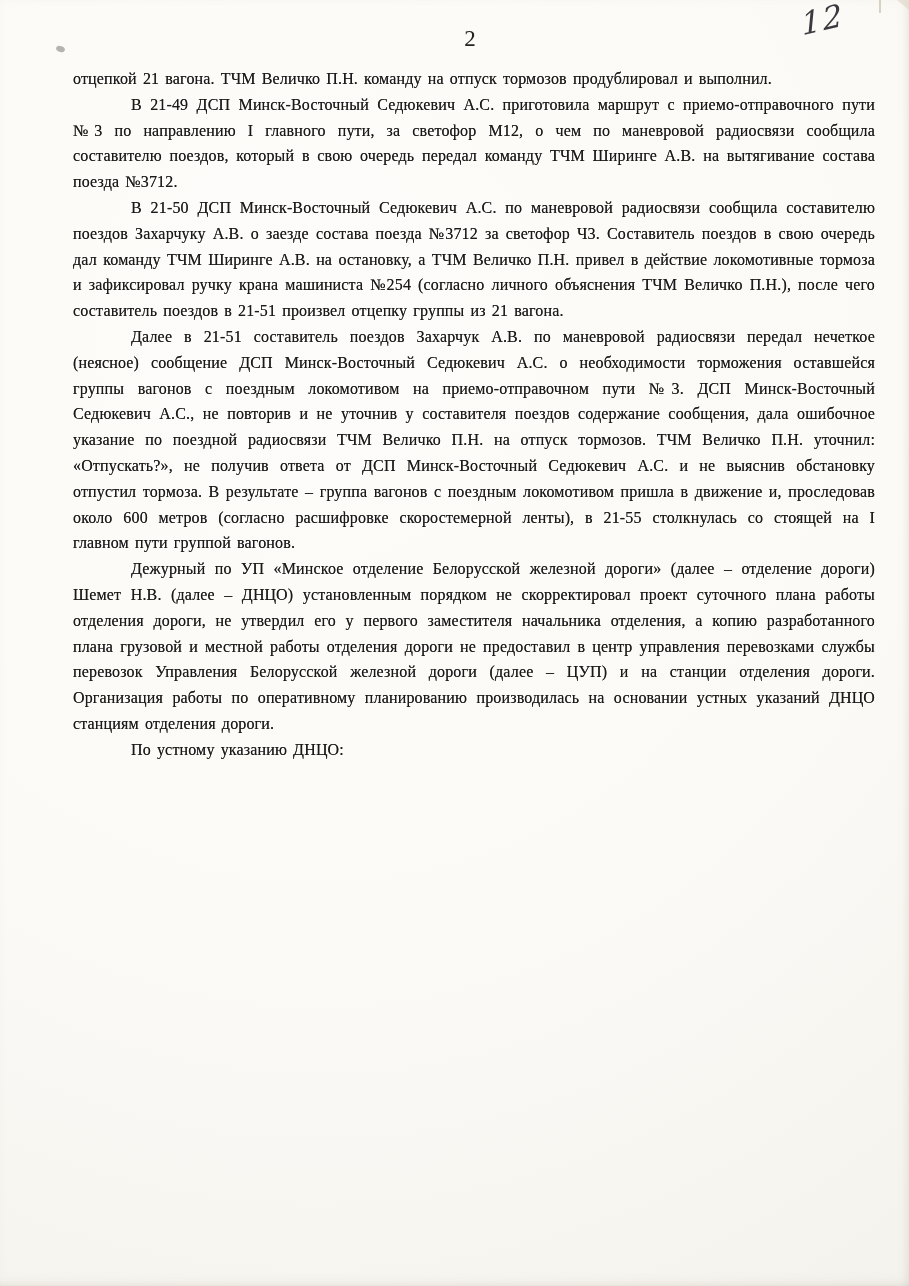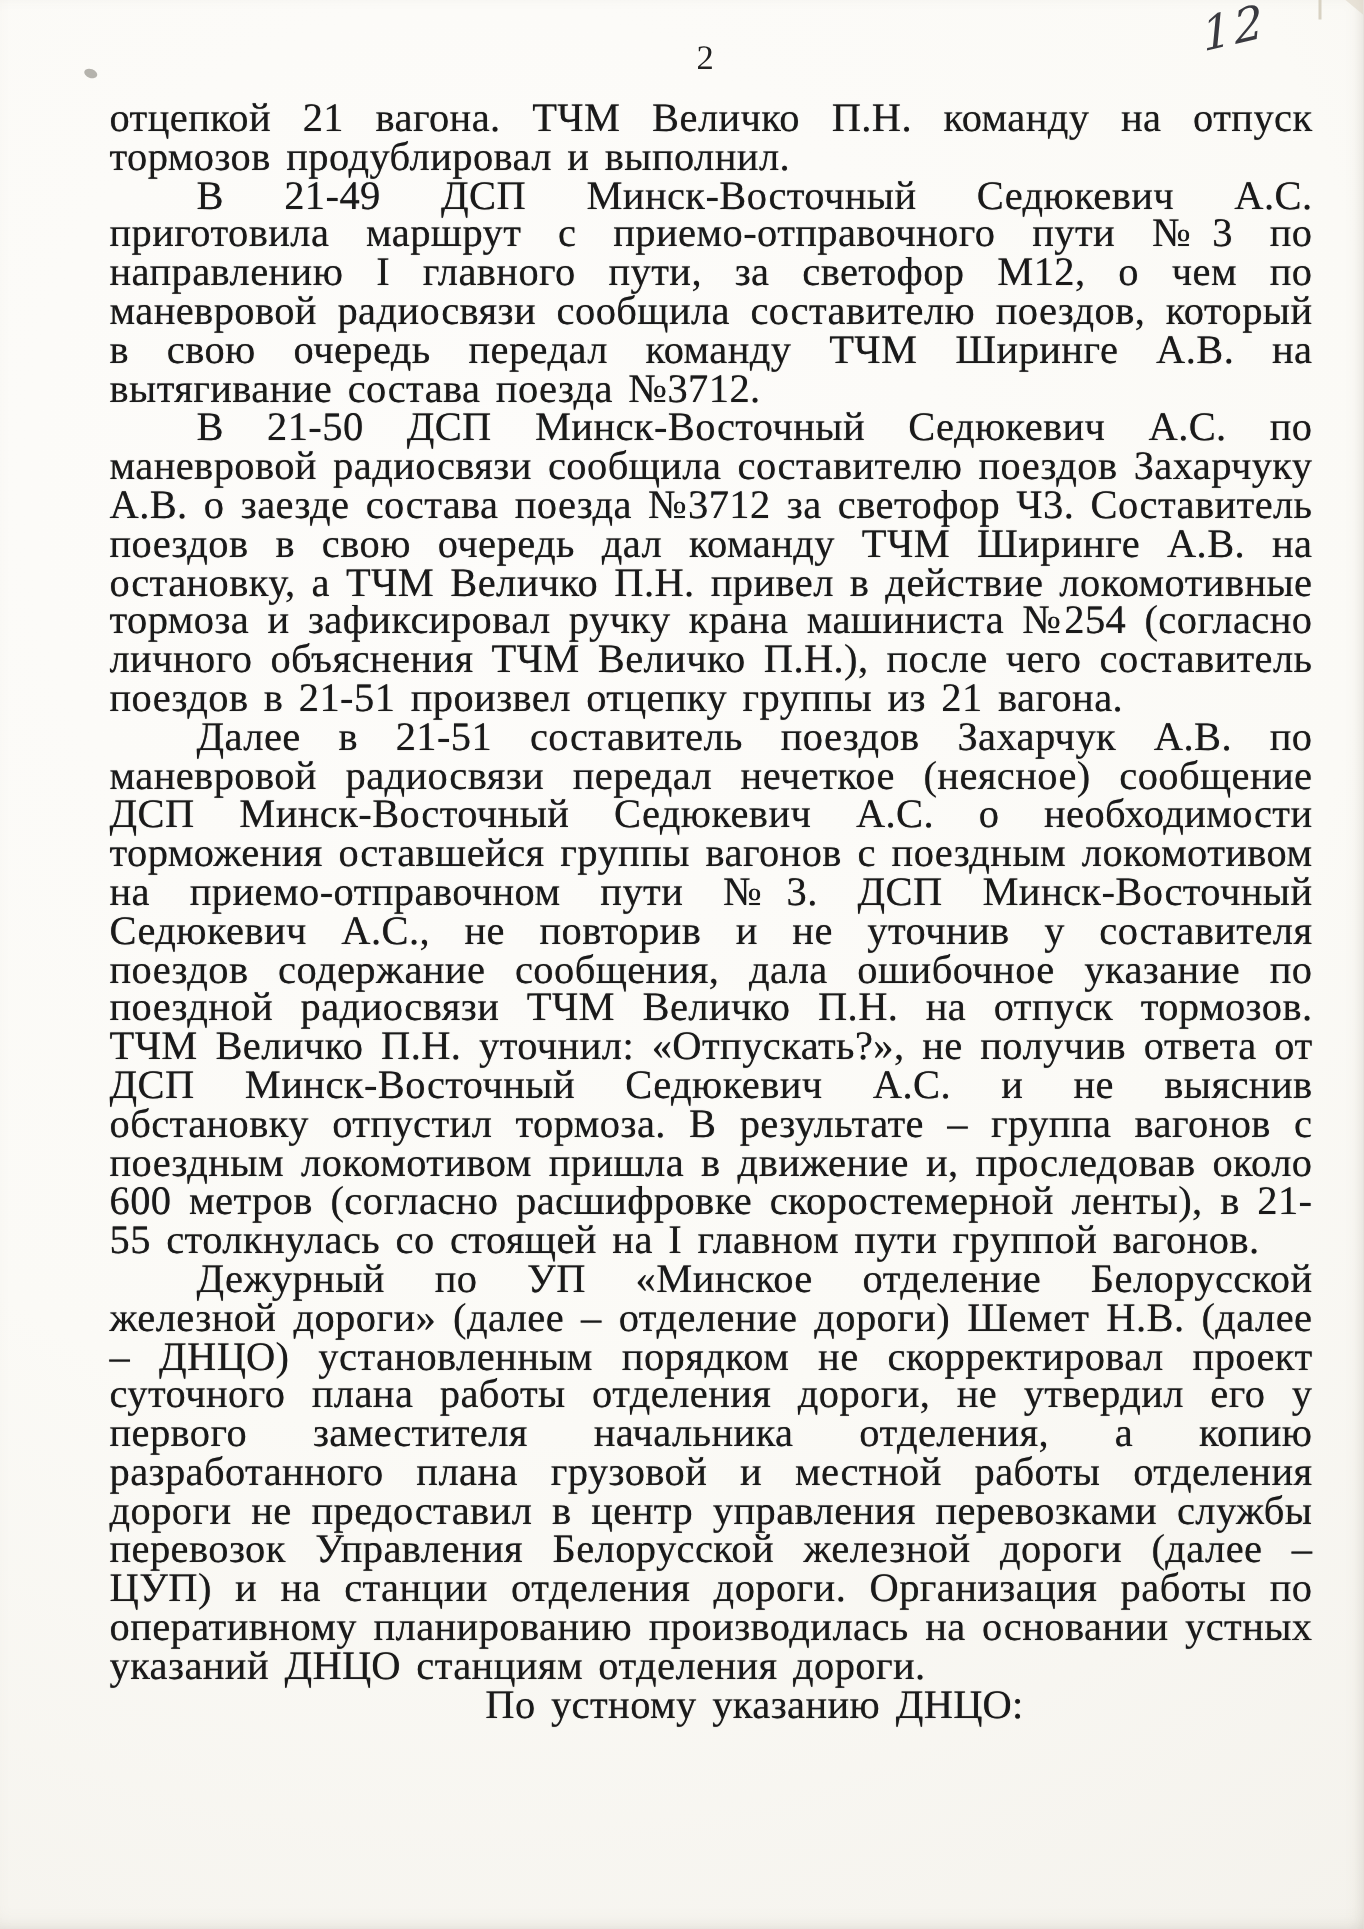--- a/index.html
+++ b/index.html
@@ -46,7 +46,7 @@
     left: 73px;
     top: 66px;
     width: 802px;
-    font-size: 27px;
+    font-size: 16px;
     line-height: 25.8px;
     text-align: justify;
     word-spacing: 0.12em;

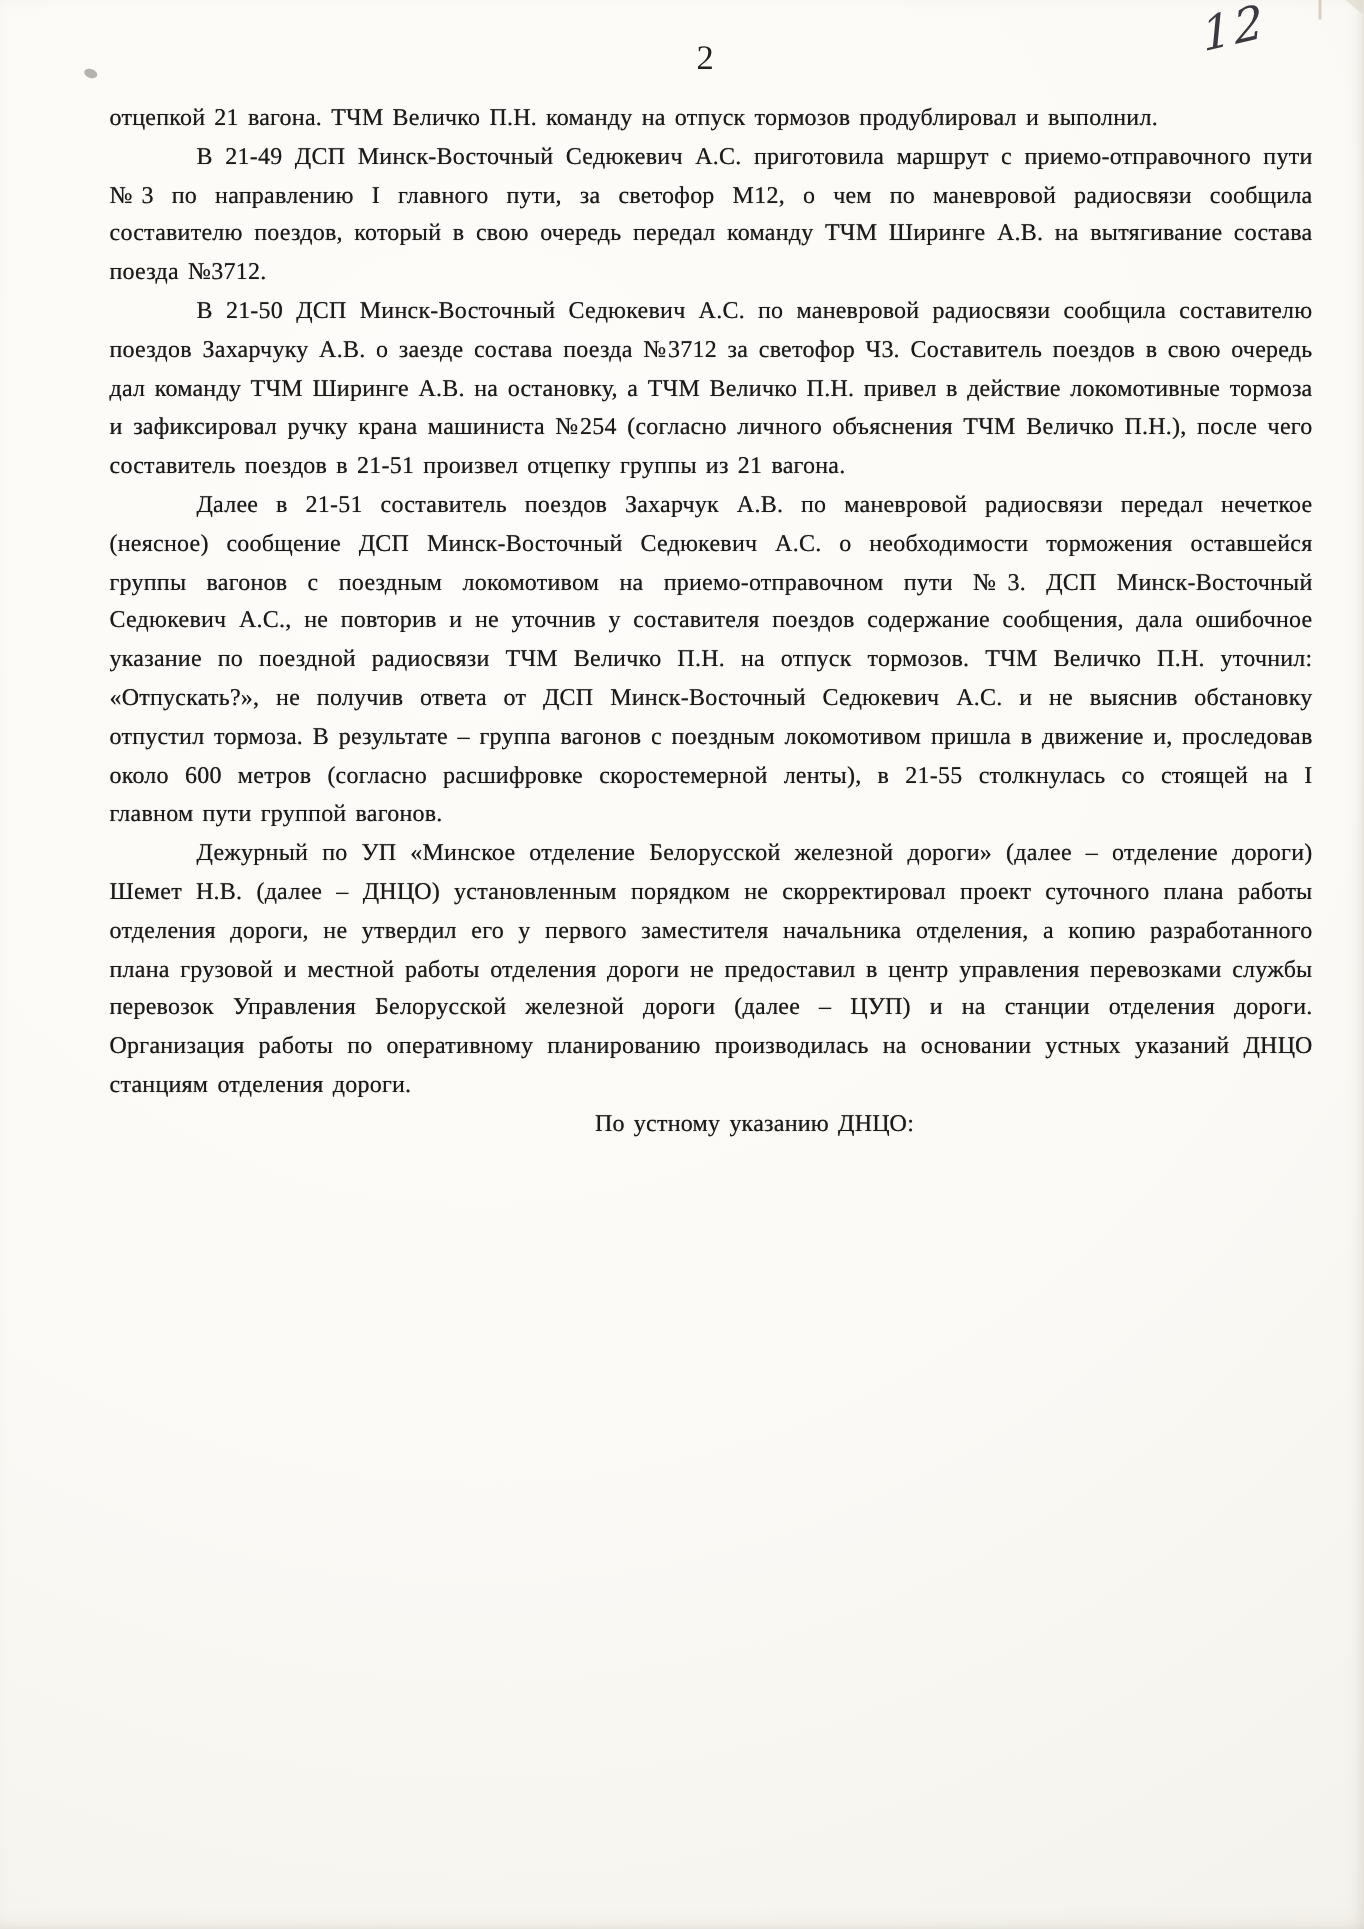--- a/index.html
+++ b/index.html
@@ -61,7 +61,7 @@
     text-indent: 0;
   }
   .text-body p.last {
-    text-align: center;
+    text-align: left;
   }
   
   .speckle {

